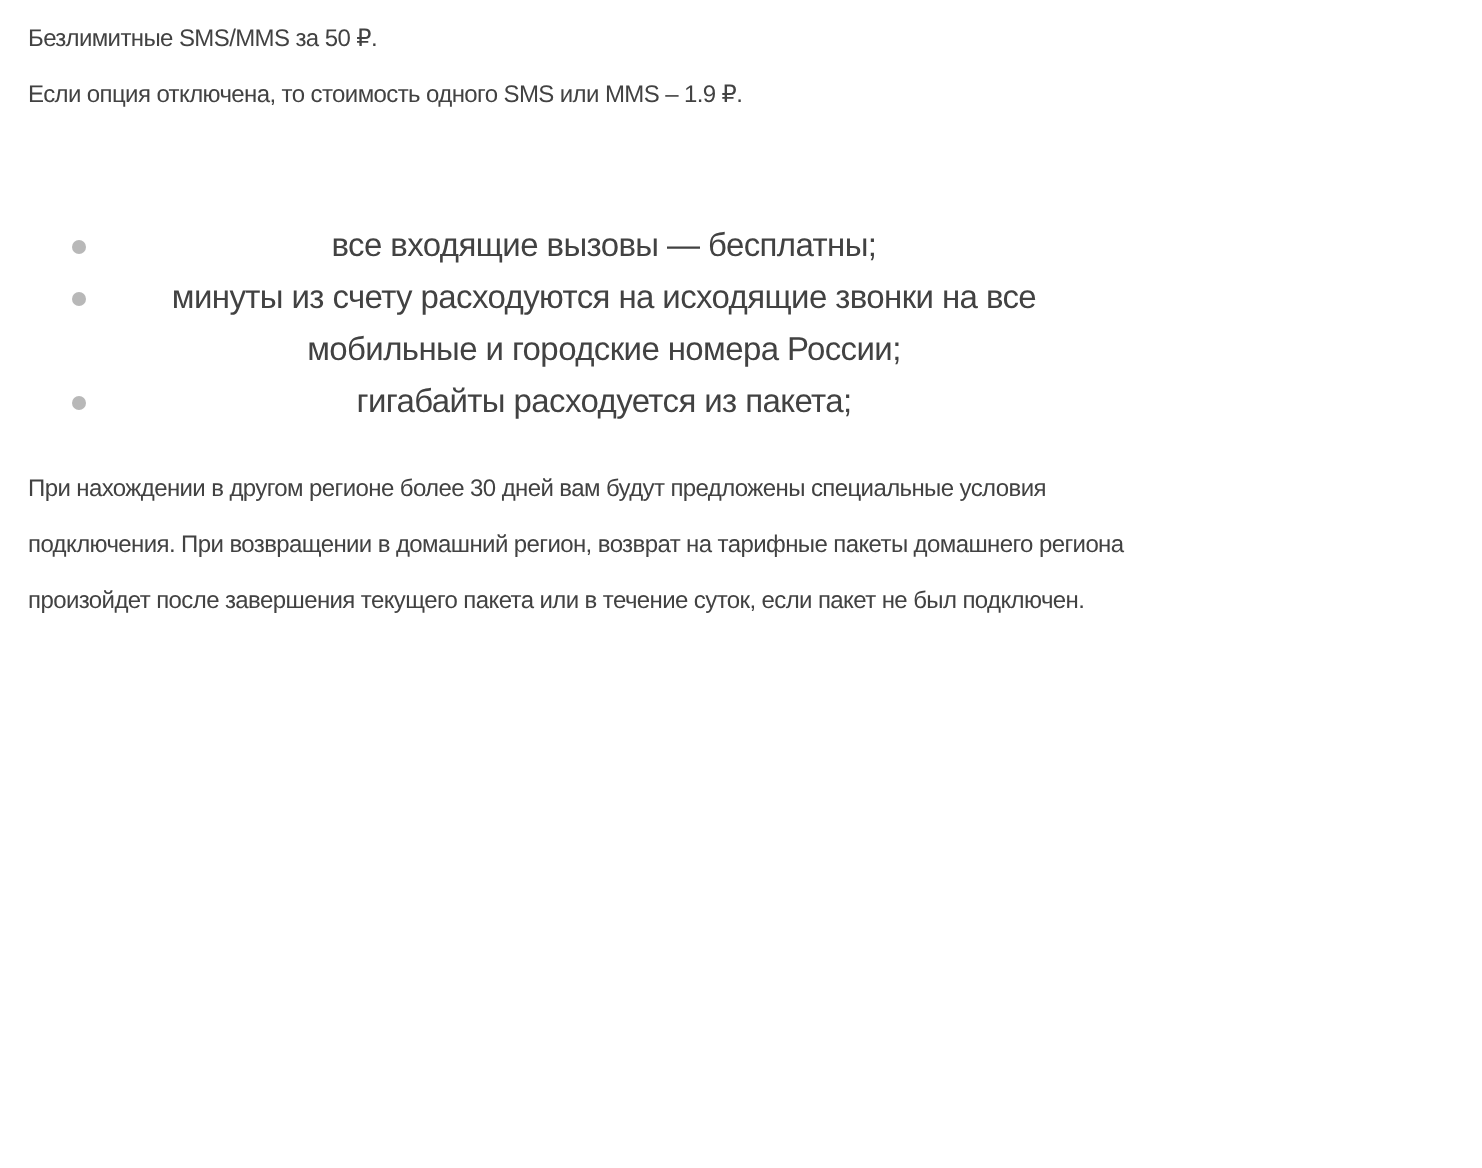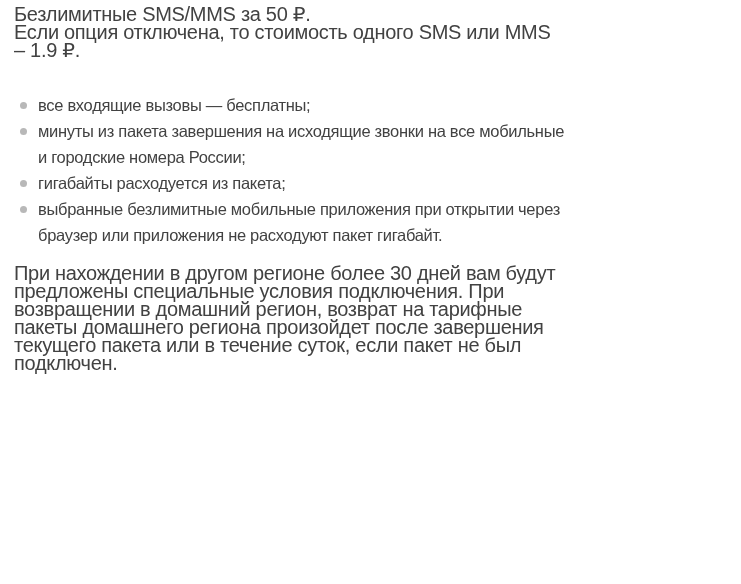--- a/index.html
+++ b/index.html
@@ -42,8 +42,8 @@
   }
   .paragraph {
     margin: 0;
-    font-size: 20px;
-    line-height: 18px;
+    font-size: 12px;
+    line-height: 28px;
     color: #424242;
     letter-spacing: -0.3px;
   }

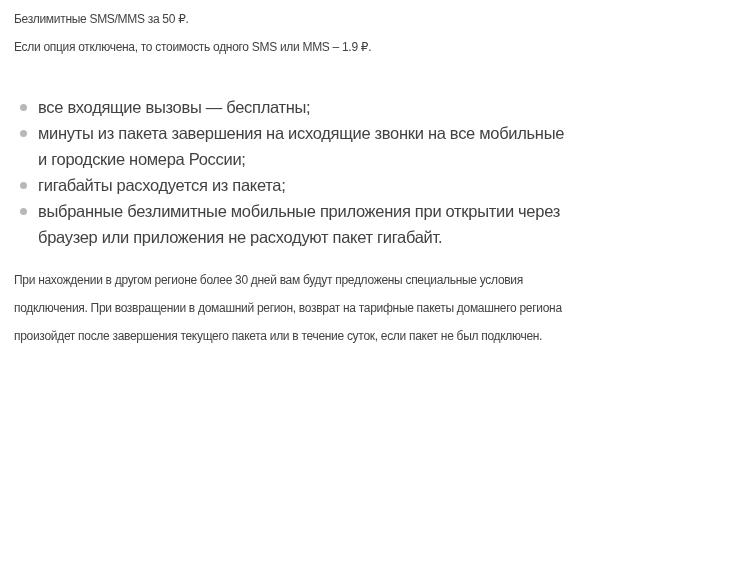--- a/index.html
+++ b/index.html
@@ -51,9 +51,10 @@
     margin-top: 23px;
   }
   ul.conditions-list {
-    margin: 0;
+    margin: 16px;
     padding: 0;
     list-style: none;
+    text-align: center;
   }
   ul.conditions-list li {
     position: relative;

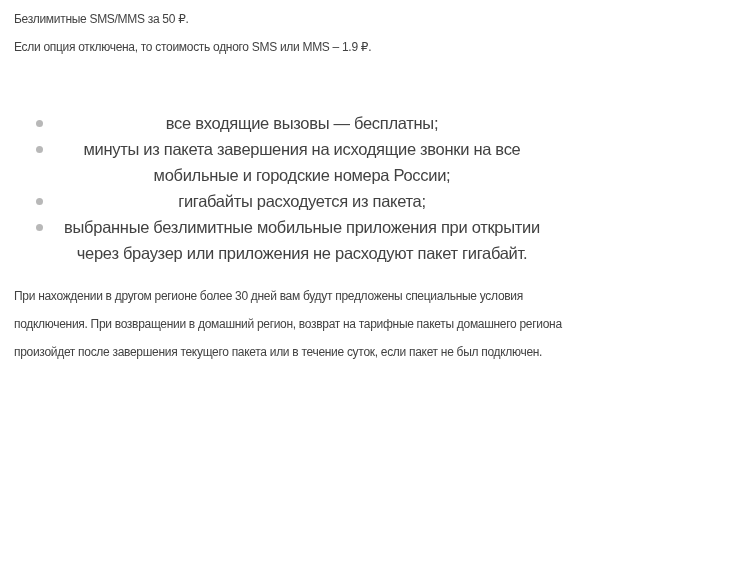--- a/index.html
+++ b/index.html
@@ -93,7 +93,7 @@
     <div class="col-right">
       <ul class="conditions-list">
           <li>все входящие вызовы — бесплатны;</li>
-          <li>минуты из пакета завершения на исходящие звонки на все мобильные и городские номера России;</li>
+          <li>минуты из счету расходуются на исходящие звонки на все мобильные и городские номера России;</li>
           <li>гигабайты расходуется из пакета;</li>
           <li>выбранные безлимитные мобильные приложения при открытии через браузер или приложения не расходуют пакет гигабайт.</li>
         </ul>

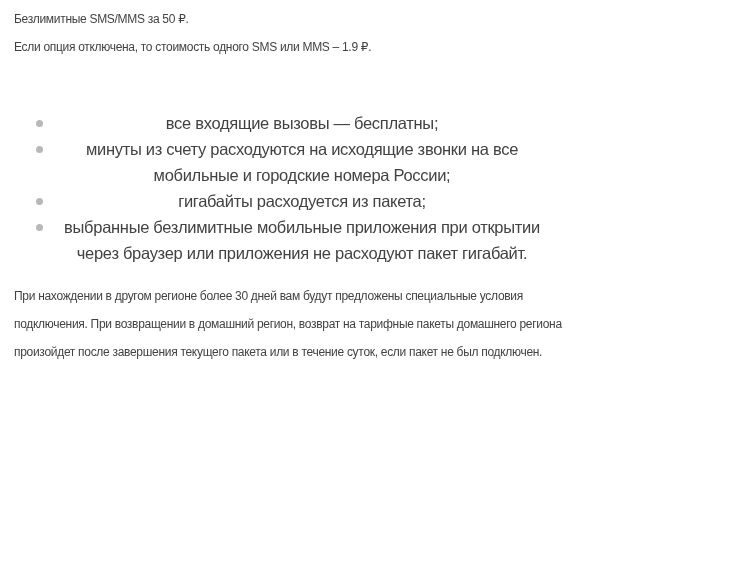--- a/index.html
+++ b/index.html
@@ -95,7 +95,6 @@
           <li>все входящие вызовы — бесплатны;</li>
           <li>минуты из счету расходуются на исходящие звонки на все мобильные и городские номера России;</li>
           <li>гигабайты расходуется из пакета;</li>
-          <li>выбранные безлимитные мобильные приложения при открытии через браузер или приложения не расходуют пакет гигабайт.</li>
         </ul>
       <p class="paragraph">При нахождении в другом регионе более 30 дней вам будут предложены специальные условия подключения. При возвращении в домашний регион, возврат на тарифные пакеты домашнего региона произойдет после завершения текущего пакета или в течение суток, если пакет не был подключен.</p>
     </div>

